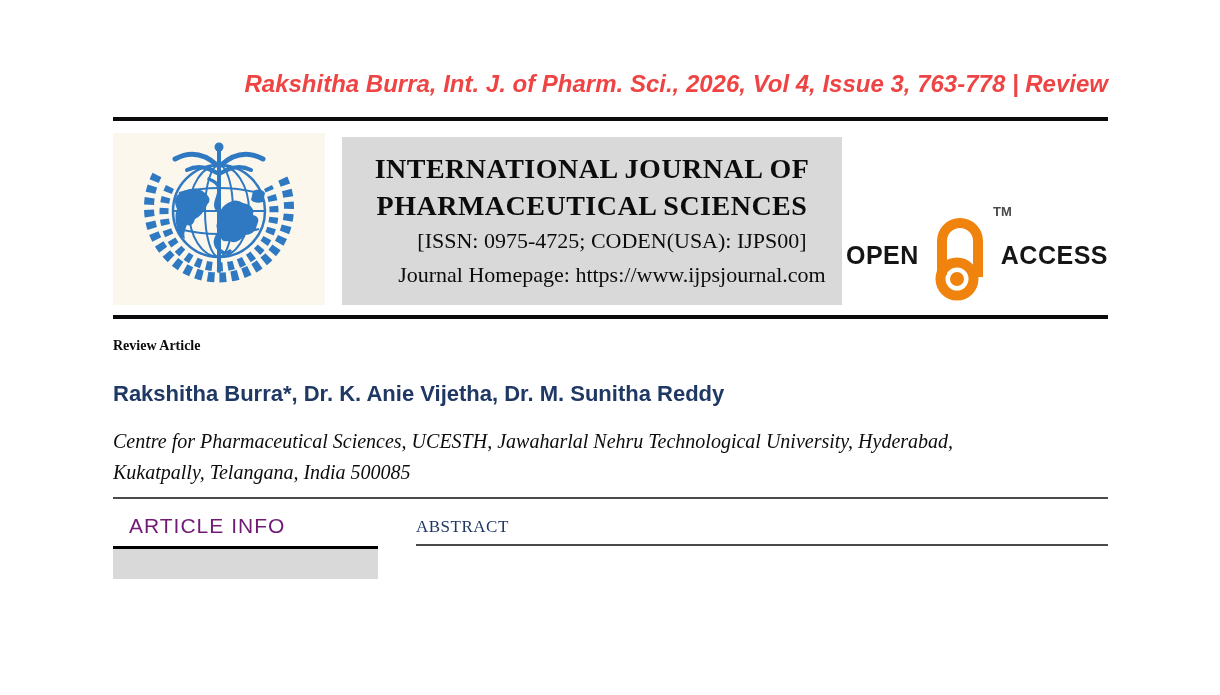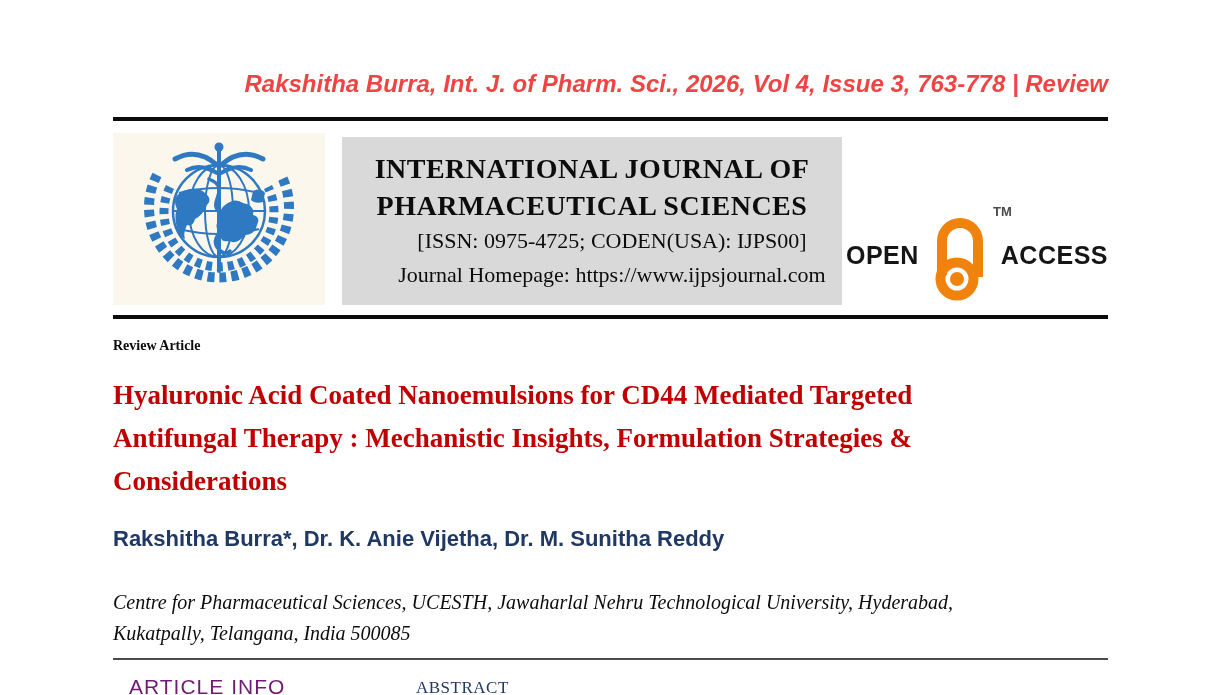--- a/index.html
+++ b/index.html
@@ -159,11 +159,6 @@
 
   <div class="article-type">Review Article</div>
 
-  <h1 class="article-title">
-    <span>Hyaluronic Acid Coated Nanoemulsions for CD44 Mediated Targeted</span>
-    <span>Antifungal Therapy : Mechanistic Insights, Formulation Strategies &amp;</span>
-    <span>Considerations</span>
-  </h1>
 
   <div class="authors">Rakshitha Burra*, Dr. K. Anie Vijetha, Dr. M. Sunitha Reddy</div>
 

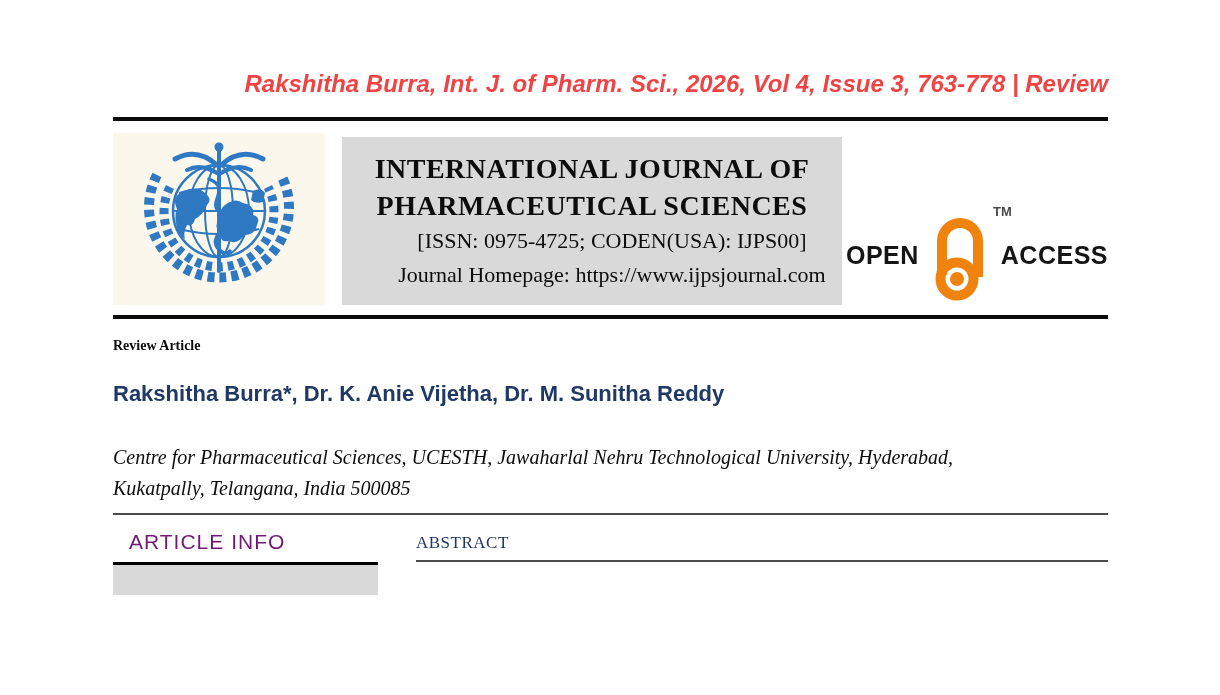--- a/index.html
+++ b/index.html
@@ -65,7 +65,7 @@
   }
 
   .affiliation {
-    margin-top: 34px; width: 930px;
+    margin-top: 18px; width: 930px;
     font-style: italic; font-size: 20px; line-height: 31px;
   }
 

